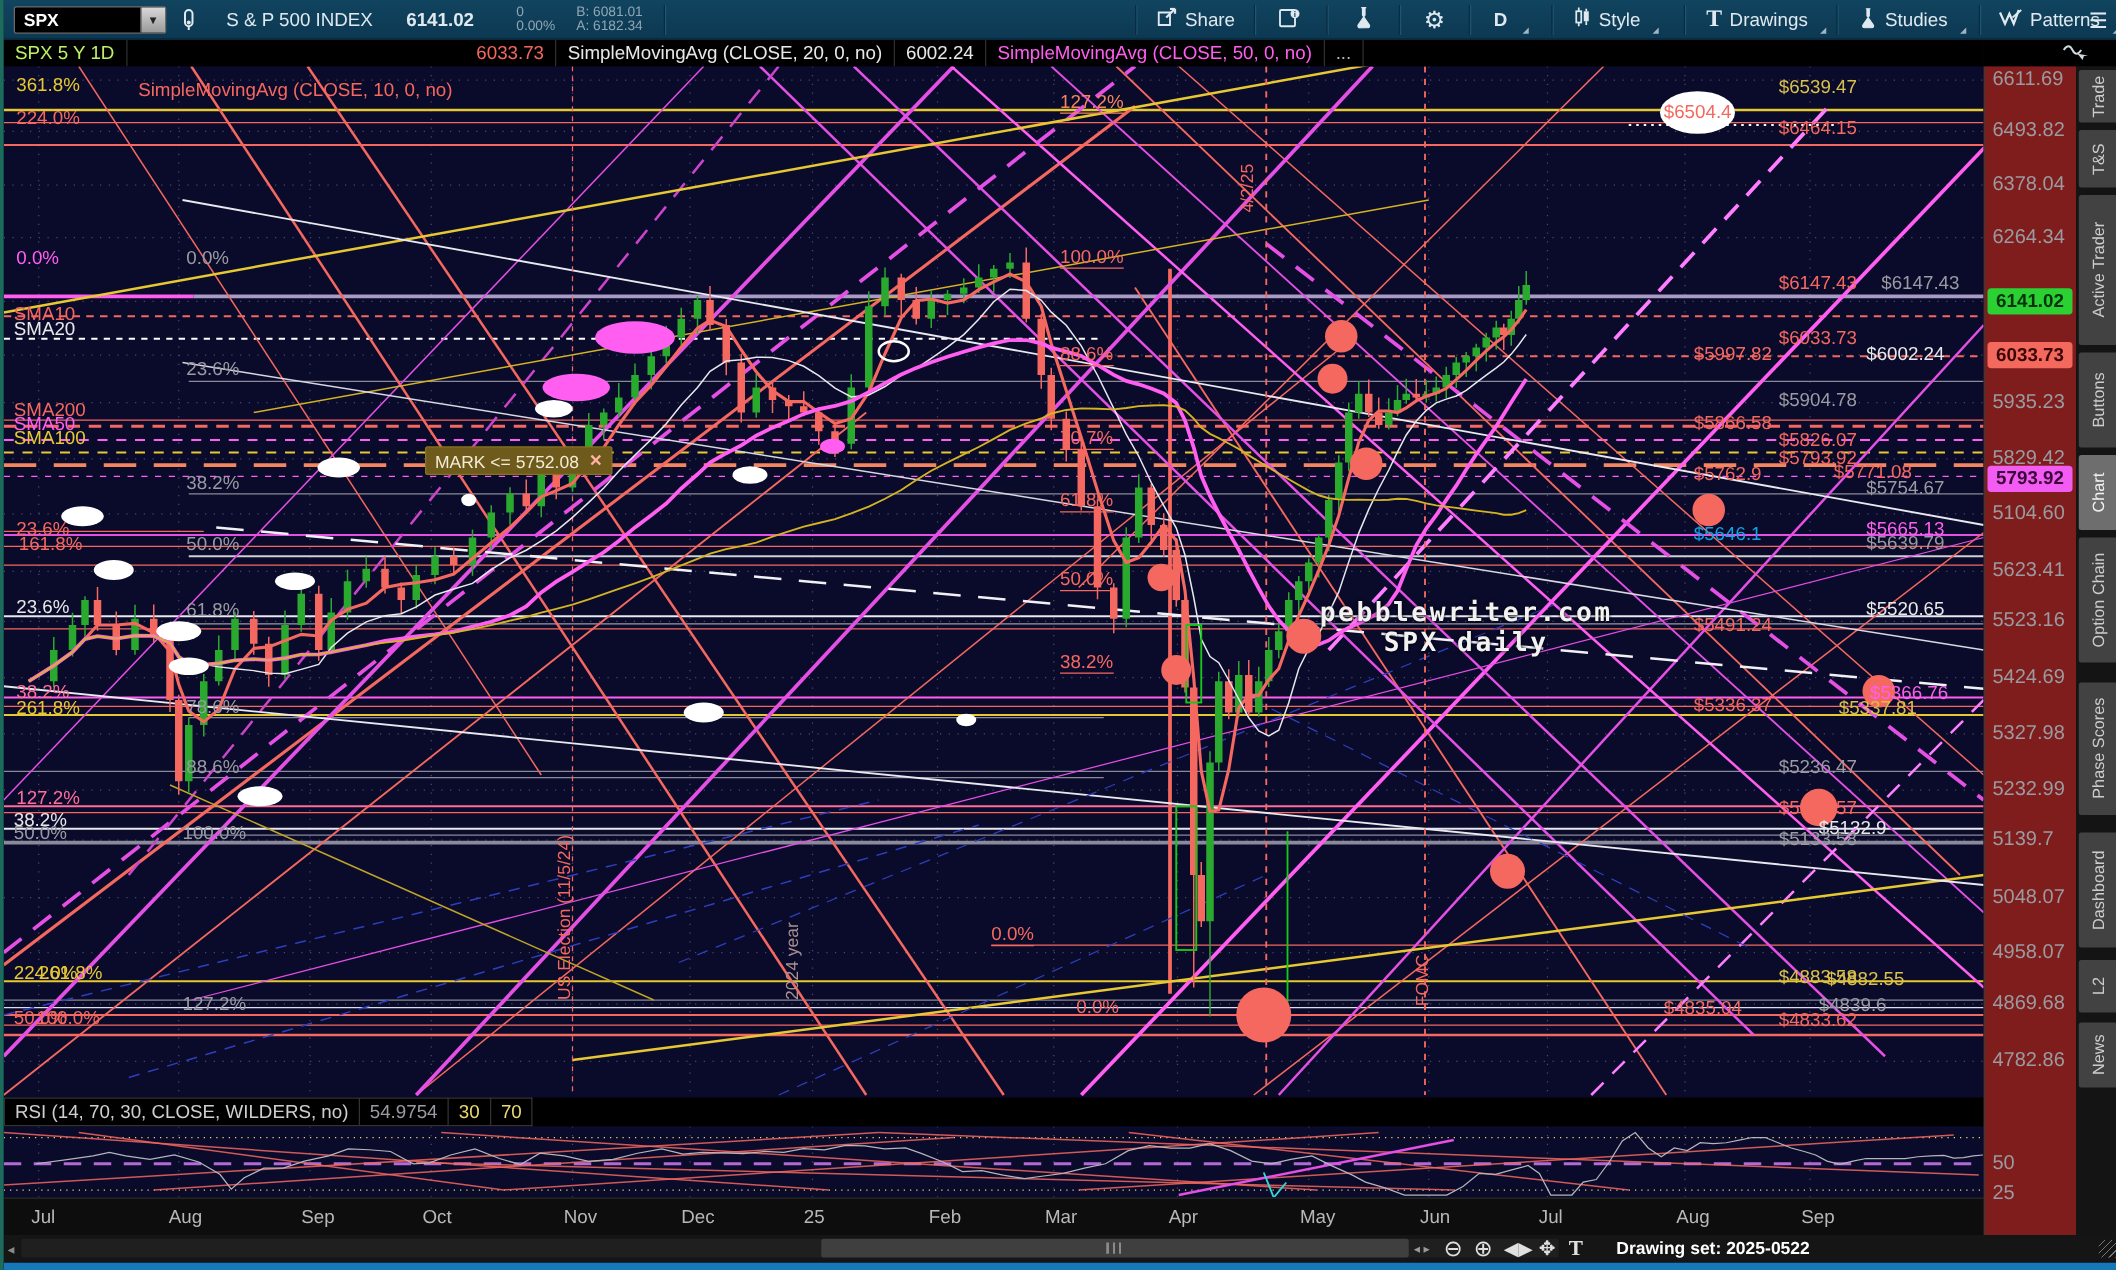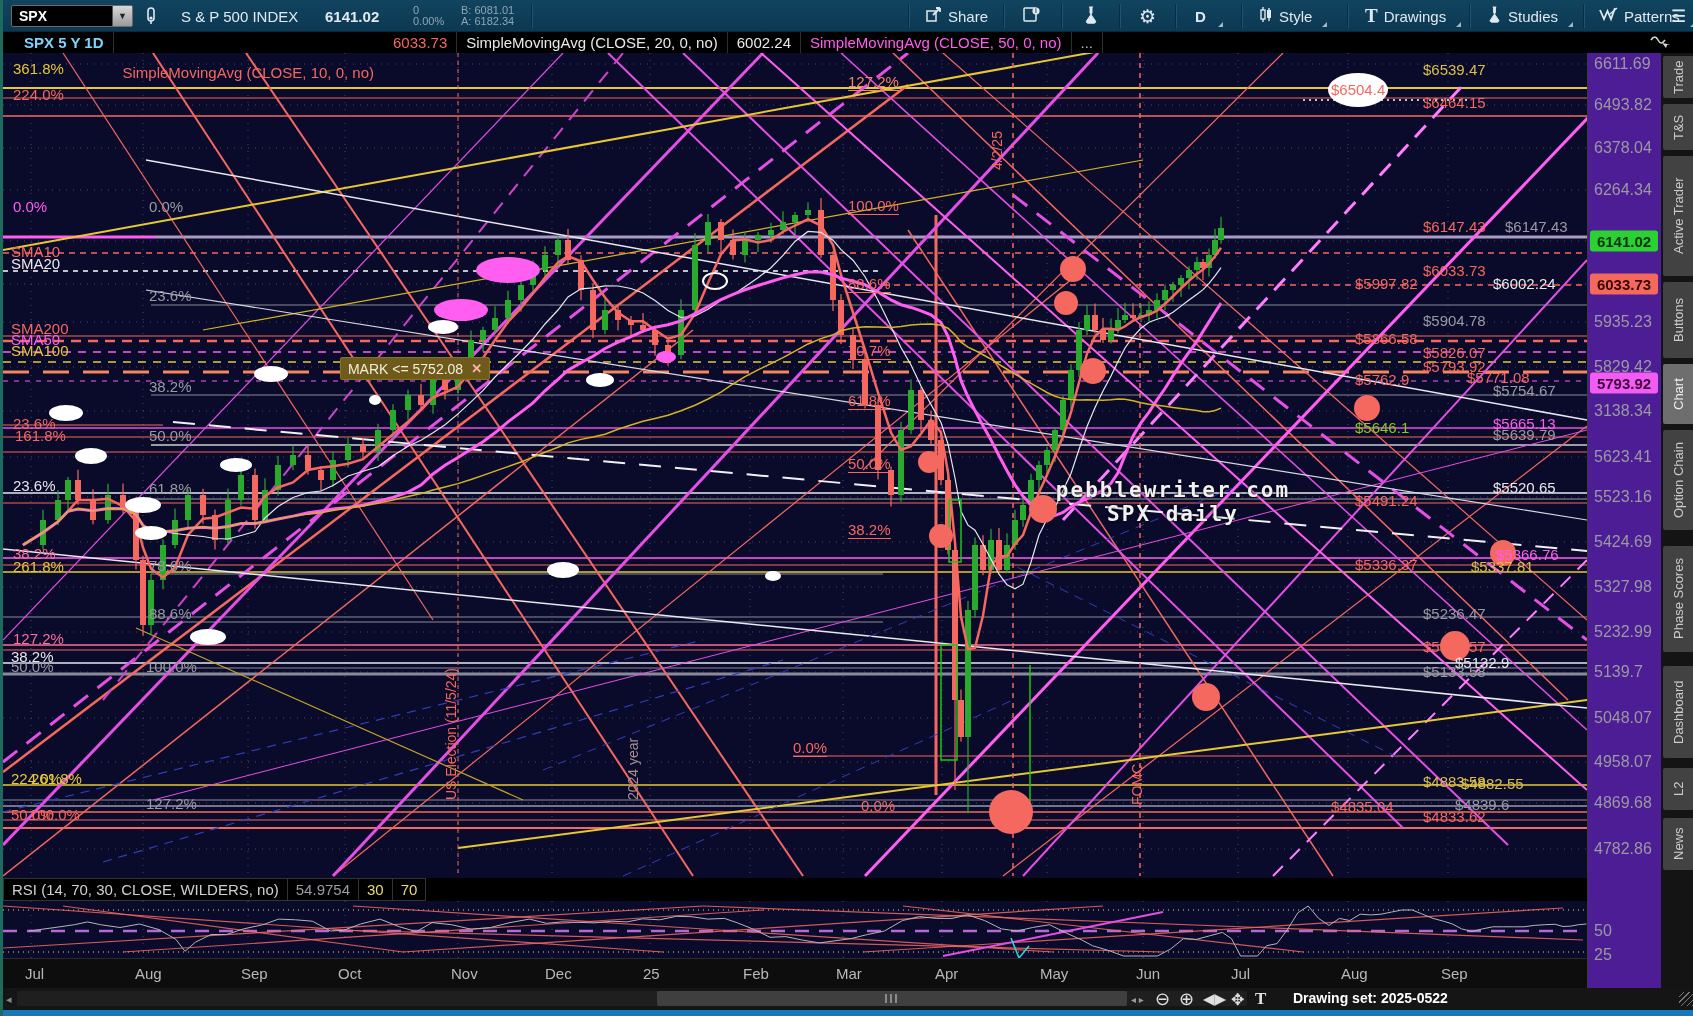--- a/index.html
+++ b/index.html
@@ -28,7 +28,7 @@
     display:flex; align-items:stretch; z-index:25; font-size:15px; }
   .chart-header .cell { display:flex; align-items:center; padding:0 9px; border-right:1px solid #2e2e2e;
     color:#d4d4d4; white-space:nowrap; }
-  .chart-header .cell.title { color:#7dd3fc; font-weight:bold;margin-left:12px; }
+  .chart-header .cell.title { color:#bef264; font-weight:normal; }
   .hdr-right-strip { position:absolute; left:1584px; top:32px; width:109px; height:21px; background:#000; z-index:25; }
 
   

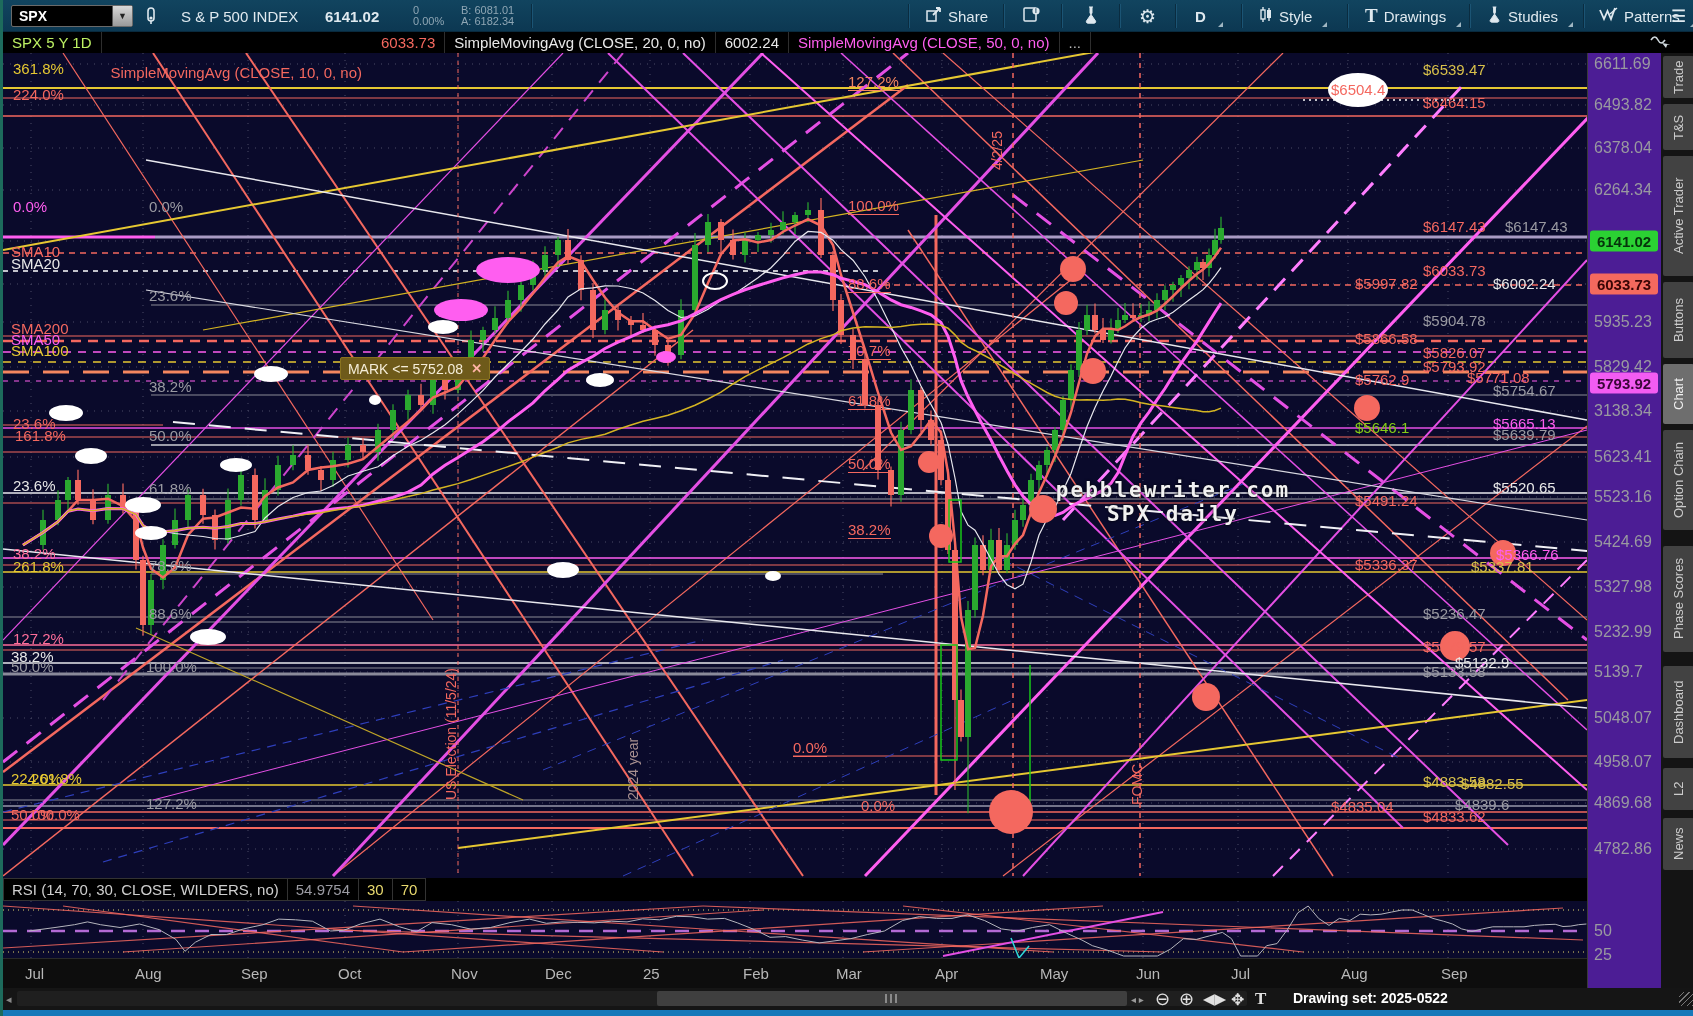--- a/index.html
+++ b/index.html
@@ -46,7 +46,7 @@
     text-shadow:0 0 3px #000; }
 
   
-  .price-axis { position:absolute; left:1584px; top:53px; width:74px; height:935px; background:#4c1d95;
+  .price-axis { position:absolute; left:1584px; top:53px; width:74px; height:935px; background:#7f1d1d;
     border-left:1px solid #3a3a3a; z-index:20; }
   .tick { position:absolute; left:6px; color:#9a9aa0; font-size:16px; transform:translateY(-50%); }
   .badge { position:absolute; left:2px; width:68px; height:21px; border-radius:3px; font-size:15px; font-weight:bold;

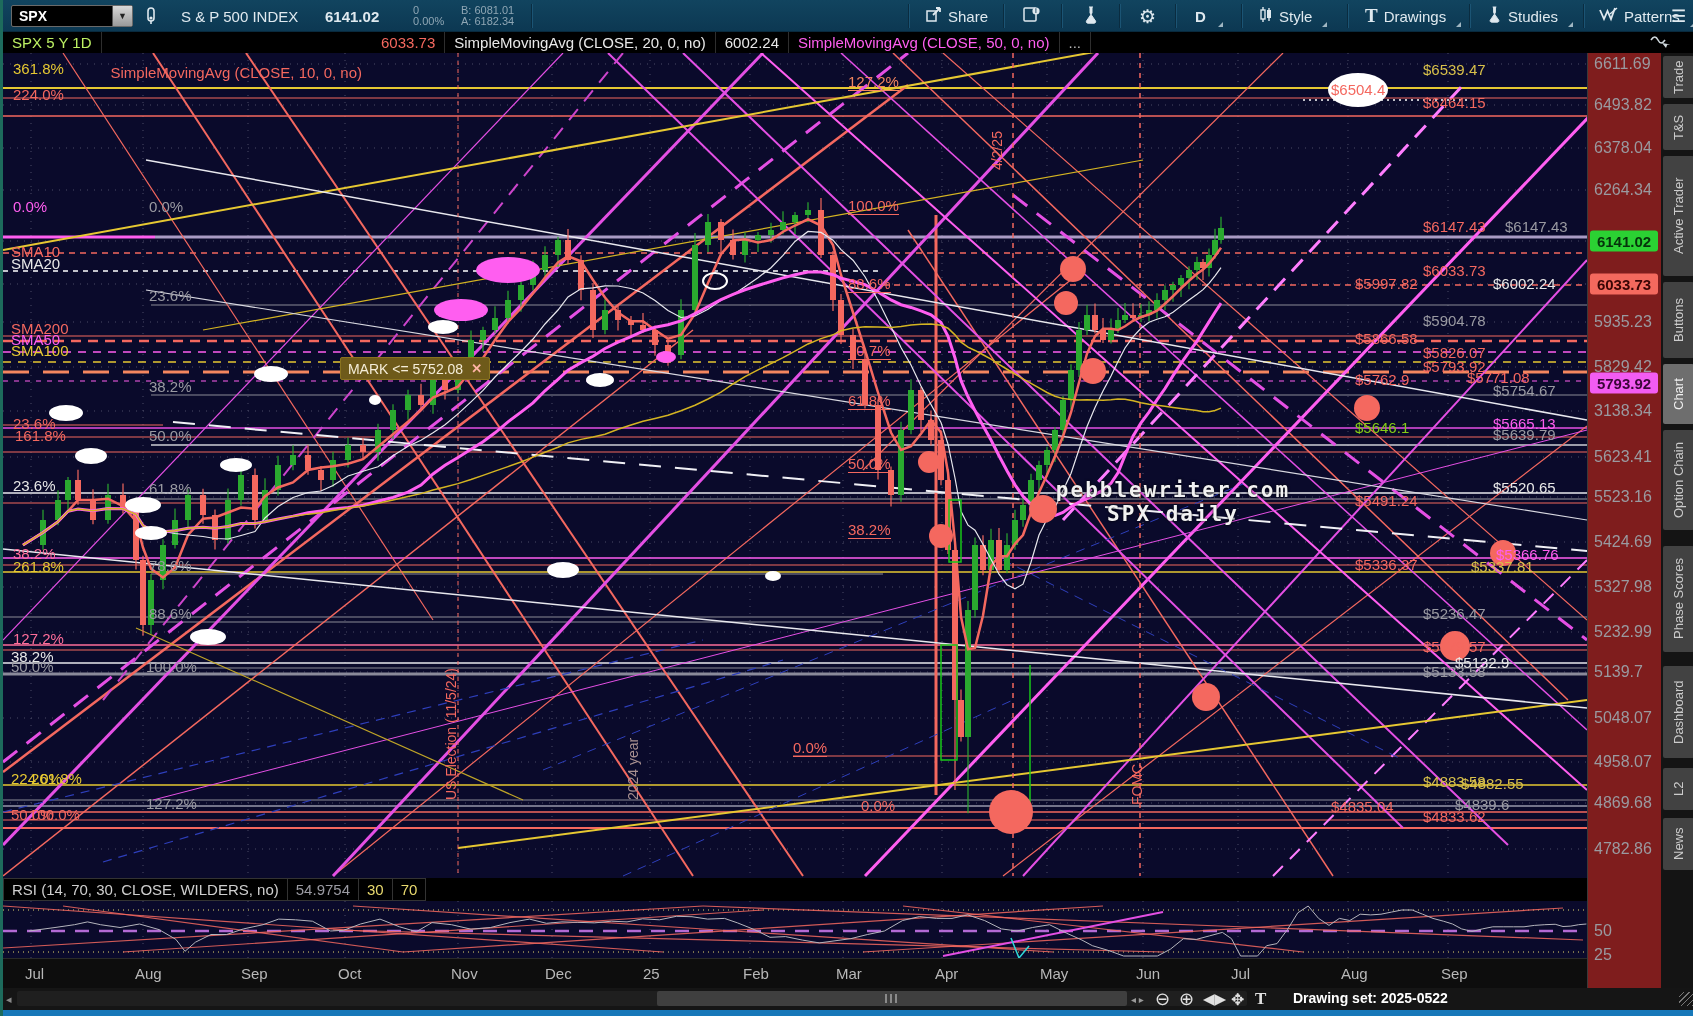--- a/index.html
+++ b/index.html
@@ -682,7 +682,7 @@
       <div class="tick" style="top: 137px;">6264.34</div>
       <div class="tick" style="top: 269px;">5935.23</div>
       <div class="tick" style="top: 314px;">5829.42</div>
-      <div class="tick" style="top: 358px;">3138.34</div>
+      <div class="tick" style="top: 358px;">5104.60</div>
       <div class="tick" style="top: 404px;">5623.41</div>
       <div class="tick" style="top: 444px;">5523.16</div>
       <div class="tick" style="top: 489px;">5424.69</div>

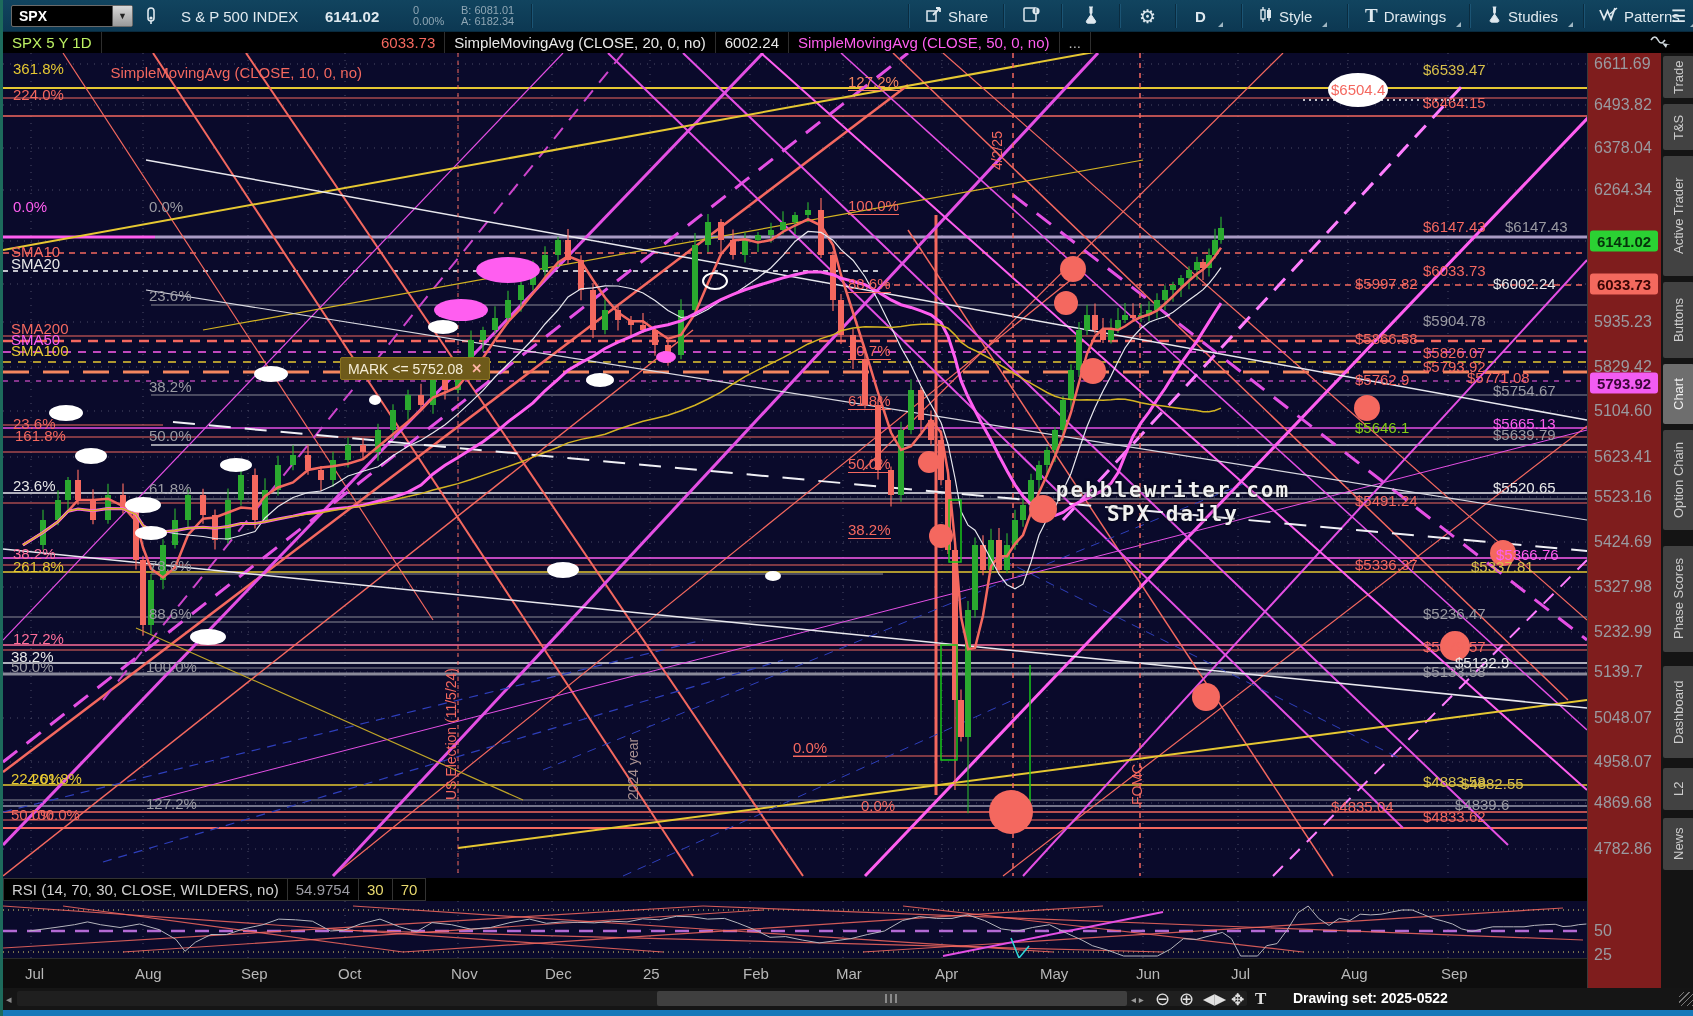--- a/index.html
+++ b/index.html
@@ -644,7 +644,7 @@
         <div class="ch-label" style="left: 1464px; top: 317px; color: rgb(244, 104, 95);">$5771.08</div>
         <div class="ch-label" style="left: 1490px; top: 330px; color: rgb(154, 154, 162);">$5754.67</div>
         <div class="ch-label" style="left: 1490px; top: 363px; color: rgb(255, 94, 240);">$5665.13</div>
-        <div class="ch-label" style="left: 1352px; top: 367px; color: #84cc16;">$5646.1</div>
+        <div class="ch-label" style="left: 1352px; top: 367px; color: #0ea5e9;">$5646.1</div>
         <div class="ch-label" style="left: 1490px; top: 374px; color: rgb(154, 154, 162);">$5639.79</div>
         <div class="ch-label" style="left: 1490px; top: 427px; color: rgb(232, 232, 232);">$5520.65</div>
         <div class="ch-label" style="left: 1352px; top: 440px; color: rgb(244, 104, 95);">$5491.24</div>

